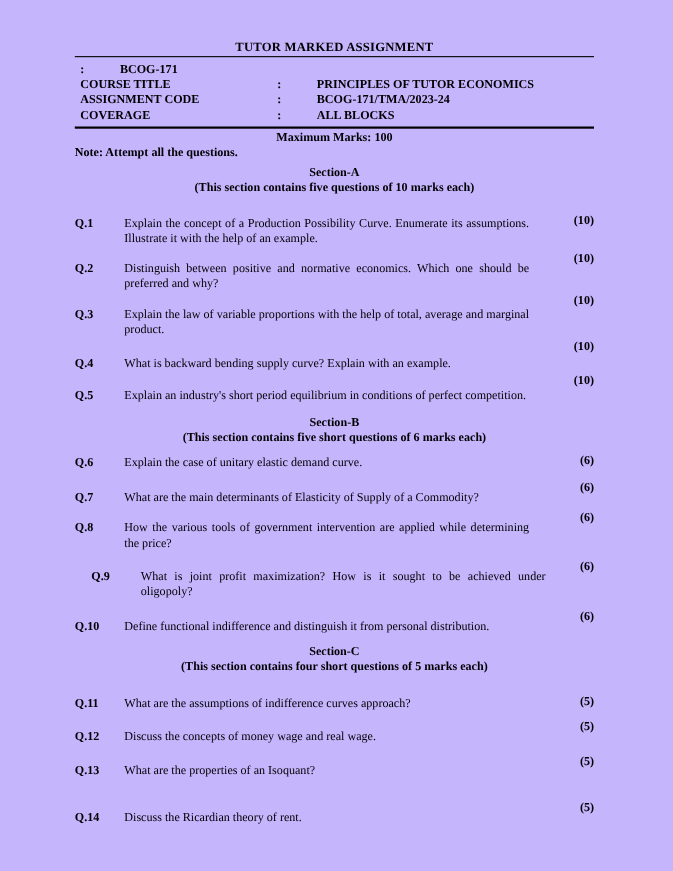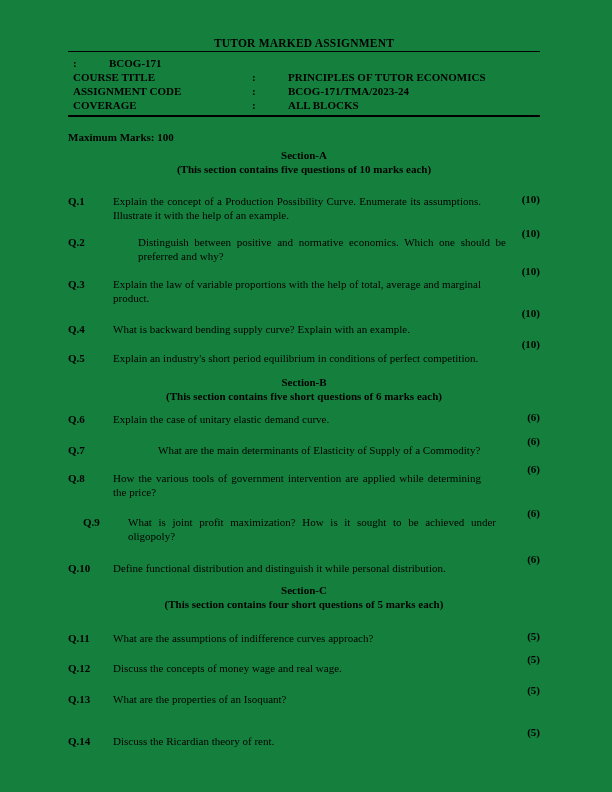--- a/index.html
+++ b/index.html
@@ -8,7 +8,7 @@
     width:612px; height:792px;
     box-sizing:border-box;
     margin:0 auto;
-    background:#15803d;
+    background:#c4b5fd;
     color:#000000;
     font-family:"Liberation Serif","DejaVu Serif",serif;
     font-size:11px;

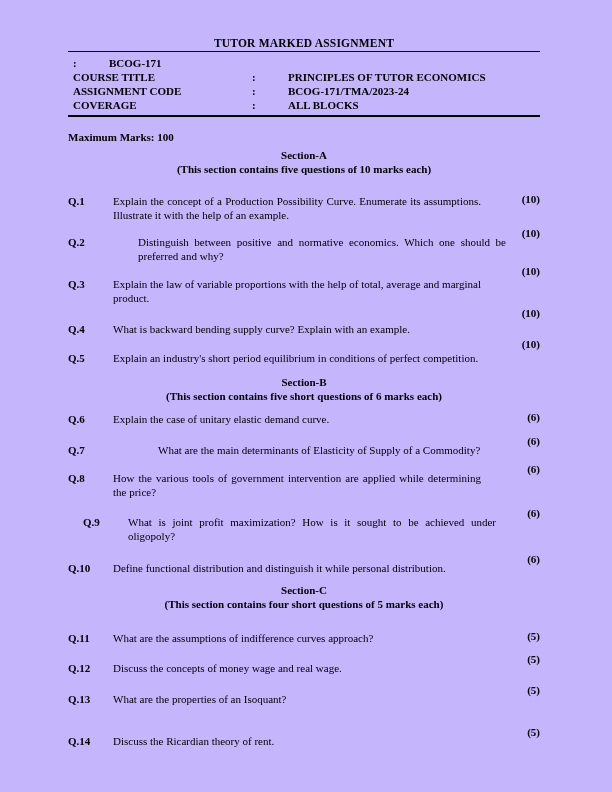--- a/index.html
+++ b/index.html
@@ -32,7 +32,7 @@
   .meta-label { width:179px; flex:none; }
   .meta-colon { width:36px; flex:none; }
   .meta-value { flex:1; }
-  .max-marks { text-align:left; font-weight:bold; margin-top:13px;font-family:Liberation Serif, serif; }
+  .max-marks { text-align:center; font-weight:bold; margin-top:1px;font-family:Liberation Serif, serif; }
   .note { font-weight:bold; }
   .section-head { text-align:center; font-weight:bold; }
   .section-sub  { text-align:center; font-weight:bold; }

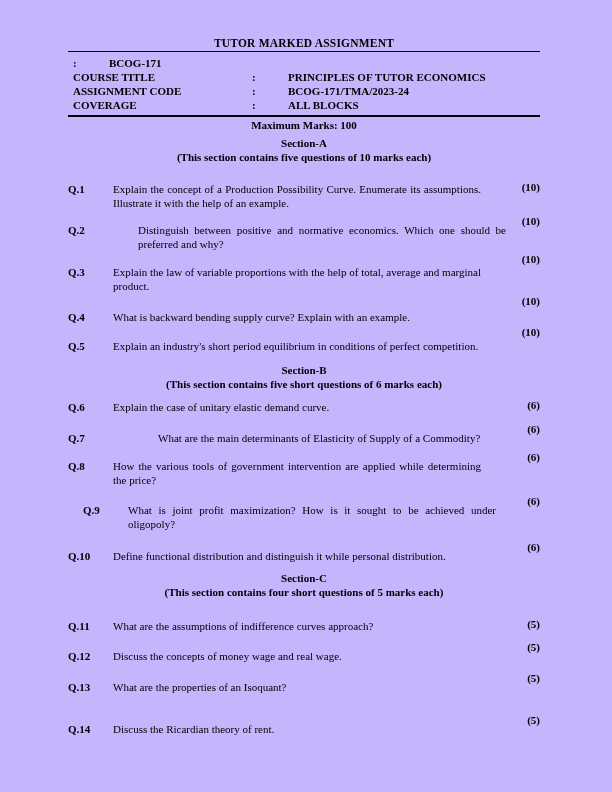--- a/index.html
+++ b/index.html
@@ -92,6 +92,7 @@
   </div>
 
   <div class="max-marks">Maximum Marks: 100</div>
+  <div class="note">Note: Attempt all the questions.</div>
 
   <div class="section-head sh-a">Section-A</div>
   <div class="section-sub">(This section contains five questions of 10 marks each)</div>

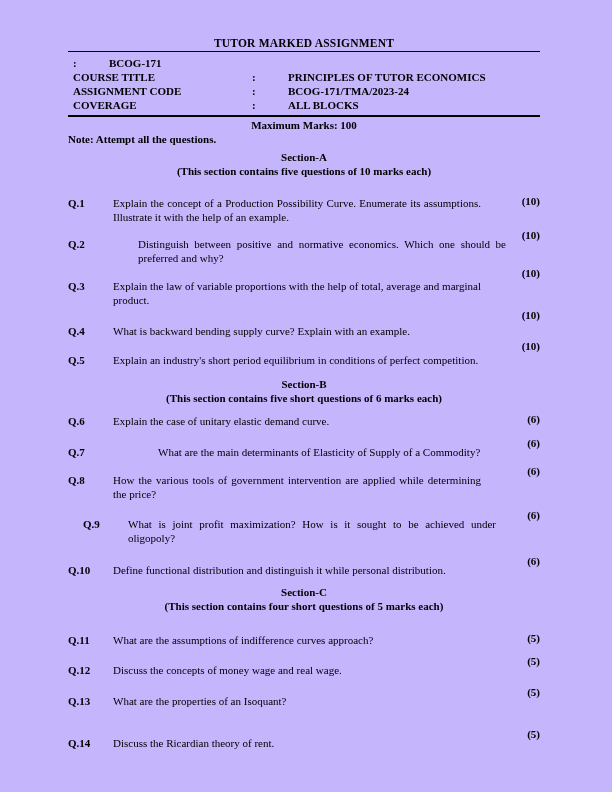--- a/index.html
+++ b/index.html
@@ -44,7 +44,7 @@
   .q-text { width:368px; flex:none; text-align:justify; }
   .q-marks { position:absolute; right:0; top:-9px; font-weight:bold; white-space:nowrap; }
   .q1  { margin-top:18px;  }
-  .q2  { margin-top:13px;gap:25px; }
+  .q2  { margin-top:13px; }
   .q3  { margin-top:14px; }
   .q4  { margin-top:17px; }
   .q5  { margin-top:15px; }

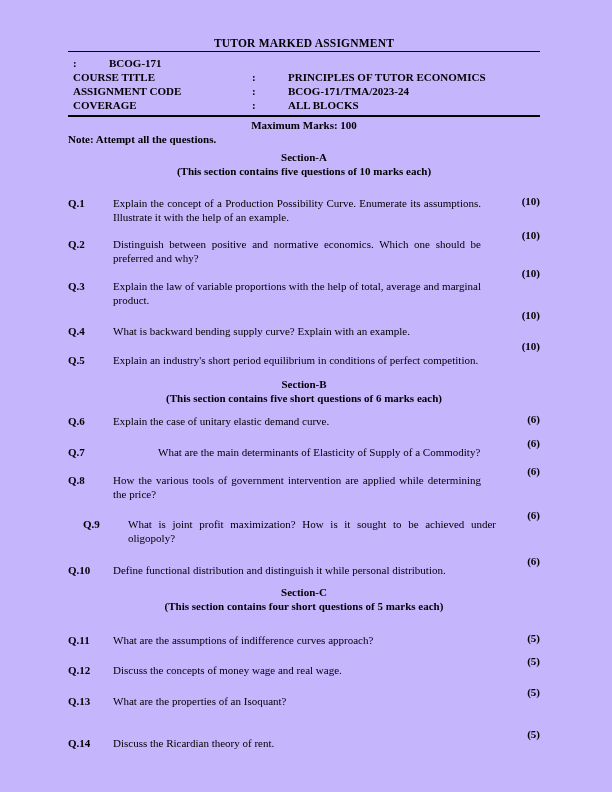--- a/index.html
+++ b/index.html
@@ -49,7 +49,7 @@
   .q4  { margin-top:17px; }
   .q5  { margin-top:15px; }
   .q6  { margin-top:9px;  }
-  .q7  { margin-top:17px;gap:45px; }
+  .q7  { margin-top:17px; }
   .q8  { margin-top:14px; }
   .q9  { margin-top:16px;margin-left:15px; }
   .q10 { margin-top:18px; }

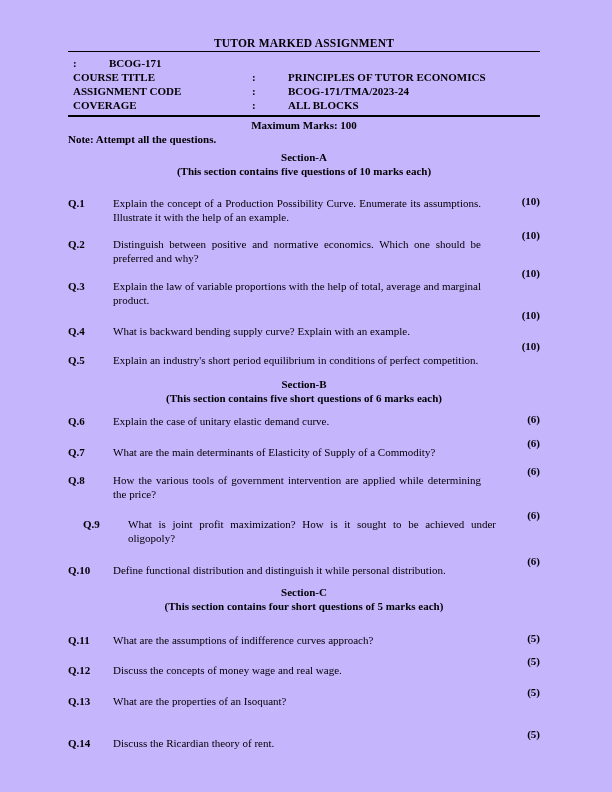--- a/index.html
+++ b/index.html
@@ -148,7 +148,7 @@
   </div>
   <div class="question q10">
     <span class="q-num">Q.10</span>
-    <div class="q-text">Define functional distribution and distinguish it while personal distribution.</div>
+    <div class="q-text">Define functional indifference and distinguish it from personal distribution.</div>
     <span class="q-marks">(6)</span>
   </div>
 

